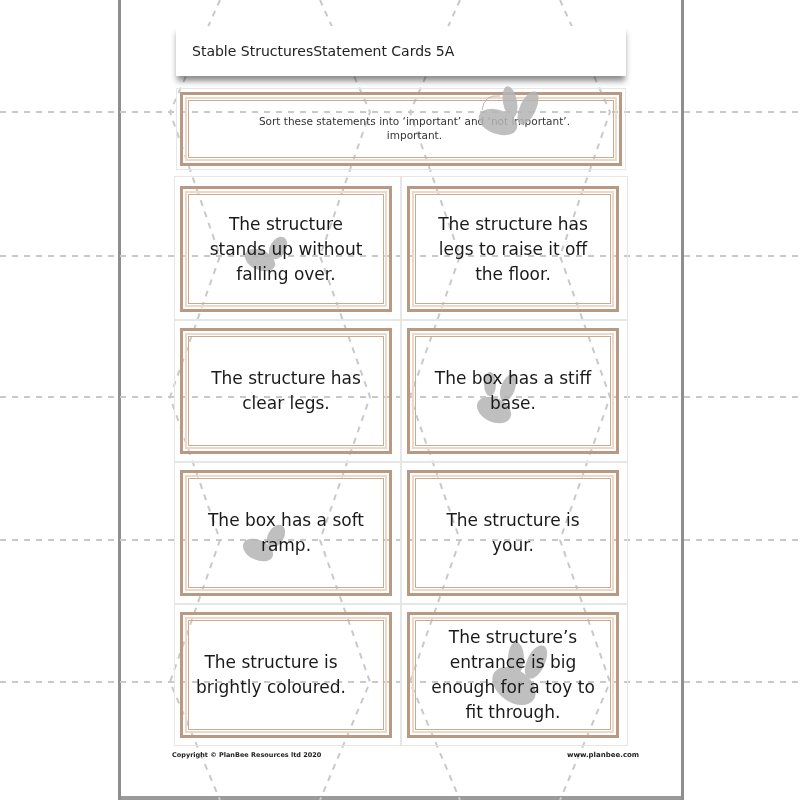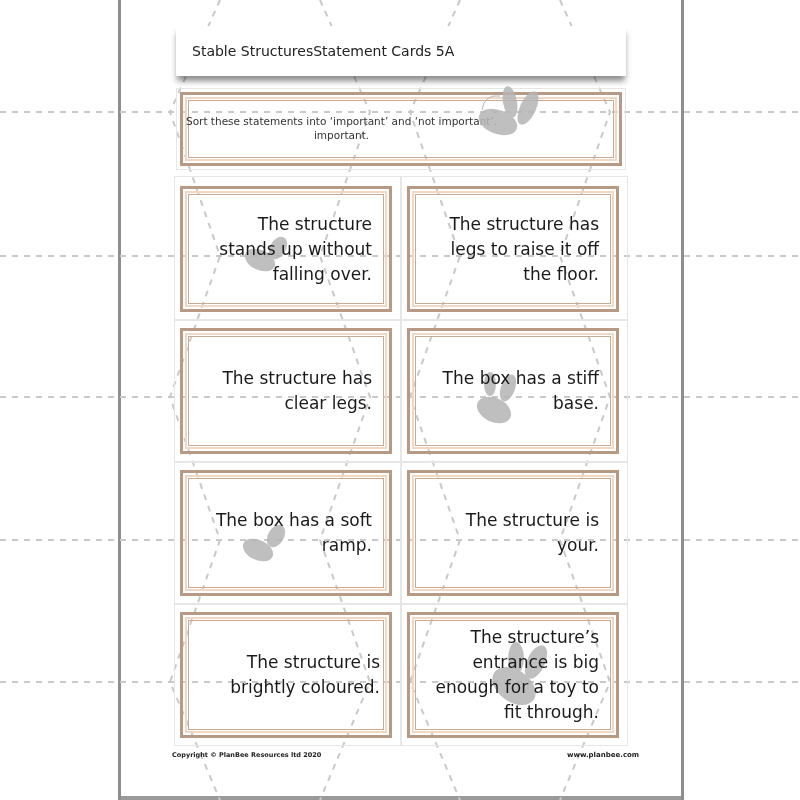--- a/index.html
+++ b/index.html
@@ -17,7 +17,7 @@
   .frame::after{content:"";position:absolute;inset:5px;border:1px solid #c8ab95;}
   .card-text{position:absolute;display:flex;align-items:center;justify-content:center;text-align:right;
     color:#1a1a1a;font-size:17px;line-height:25px;box-sizing:border-box;padding:0 16px;}
-  .instr{position:absolute;left:186px;top:96px;width:384px;height:64px;display:flex;align-items:center;justify-content:flex-start;
+  .instr{position:absolute;left:186px;top:96px;width:384px;height:64px;display:flex;align-items:center;justify-content:flex-end;
     text-align:center;font-size:10.5px;line-height:14px;color:#333;}
   .footer-left{position:absolute;left:172px;top:751px;font-size:6.5px;font-weight:bold;color:#222;}
   .footer-right{position:absolute;left:567px;top:751px;font-size:7px;font-weight:bold;color:#222;}

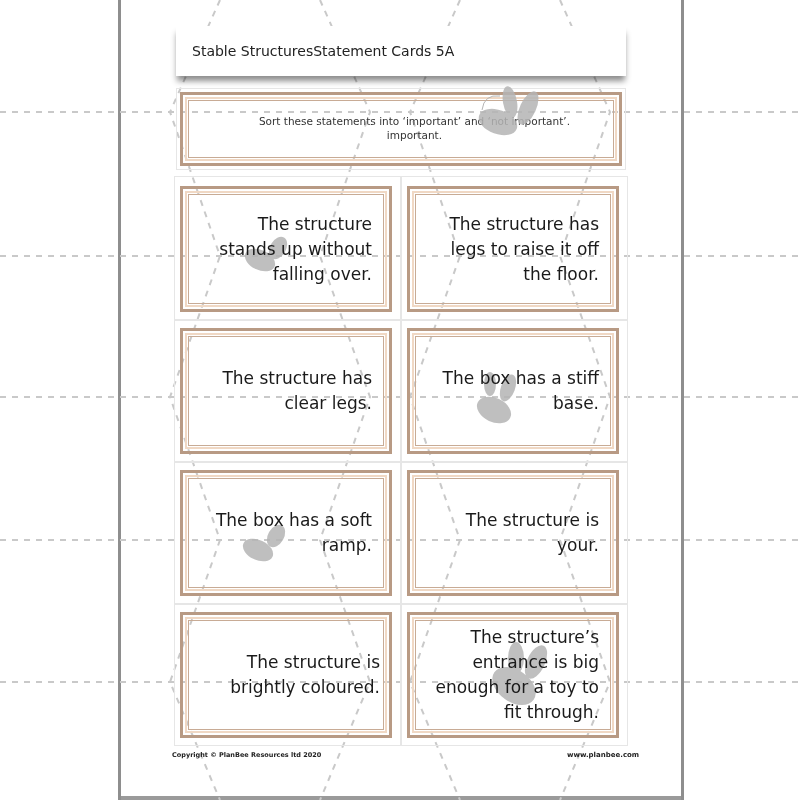--- a/index.html
+++ b/index.html
@@ -15,7 +15,7 @@
   .frame{position:absolute;border:3px solid #b89a84;box-sizing:border-box;background:transparent;}
   .frame::before{content:"";position:absolute;inset:2px;border:2px solid #f0d8c4;}
   .frame::after{content:"";position:absolute;inset:5px;border:1px solid #c8ab95;}
-  .card-text{position:absolute;display:flex;align-items:center;justify-content:center;text-align:right;
+  .card-text{position:absolute;display:flex;align-items:center;justify-content:center;text-align:center;
     color:#1a1a1a;font-size:17px;line-height:25px;box-sizing:border-box;padding:0 16px;}
   .instr{position:absolute;left:186px;top:96px;width:384px;height:64px;display:flex;align-items:center;justify-content:flex-end;
     text-align:center;font-size:10.5px;line-height:14px;color:#333;}

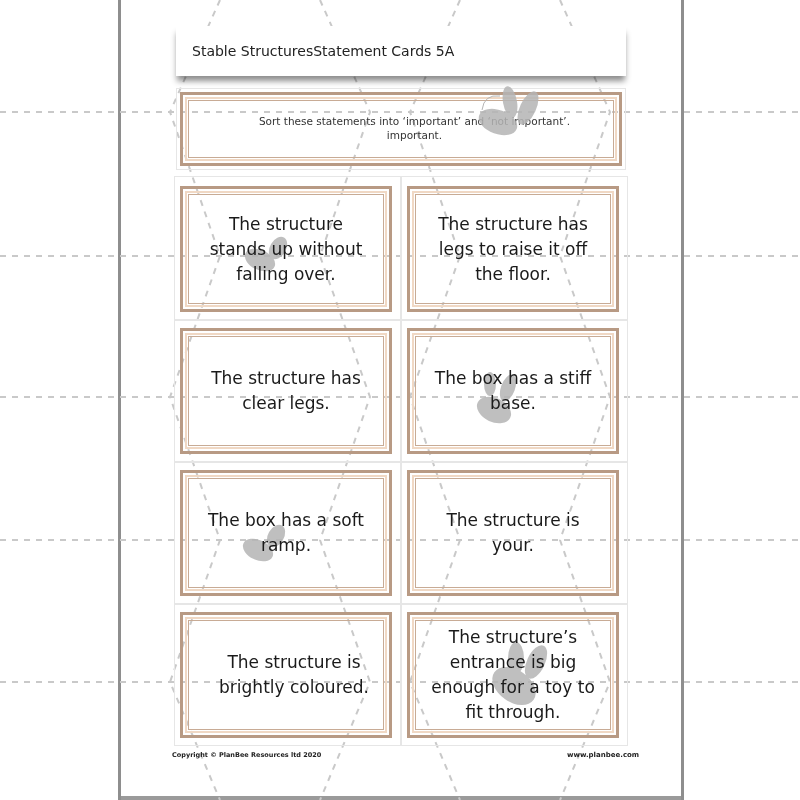--- a/index.html
+++ b/index.html
@@ -115,7 +115,7 @@
 <div class="card-text" style="left:411px;top:332px;width:204px;height:118px;">The box has a stiff base.</div>
 <div class="card-text" style="left:184px;top:474px;width:204px;height:118px;">The box has a soft ramp.</div>
 <div class="card-text" style="left:411px;top:474px;width:204px;height:118px;">The structure is your.</div>
-<div class="card-text" style="left:192px;top:616px;width:204px;height:118px;">The structure is brightly coloured.</div>
+<div class="card-text" style="left:169px;top:616px;width:204px;height:118px;">The structure is brightly coloured.</div>
 <div class="card-text" style="left:411px;top:616px;width:204px;height:118px;">The structure’s entrance is big enough for a toy to fit through.</div>
 
 <div class="footer-left">Copyright © PlanBee Resources ltd 2020</div>

